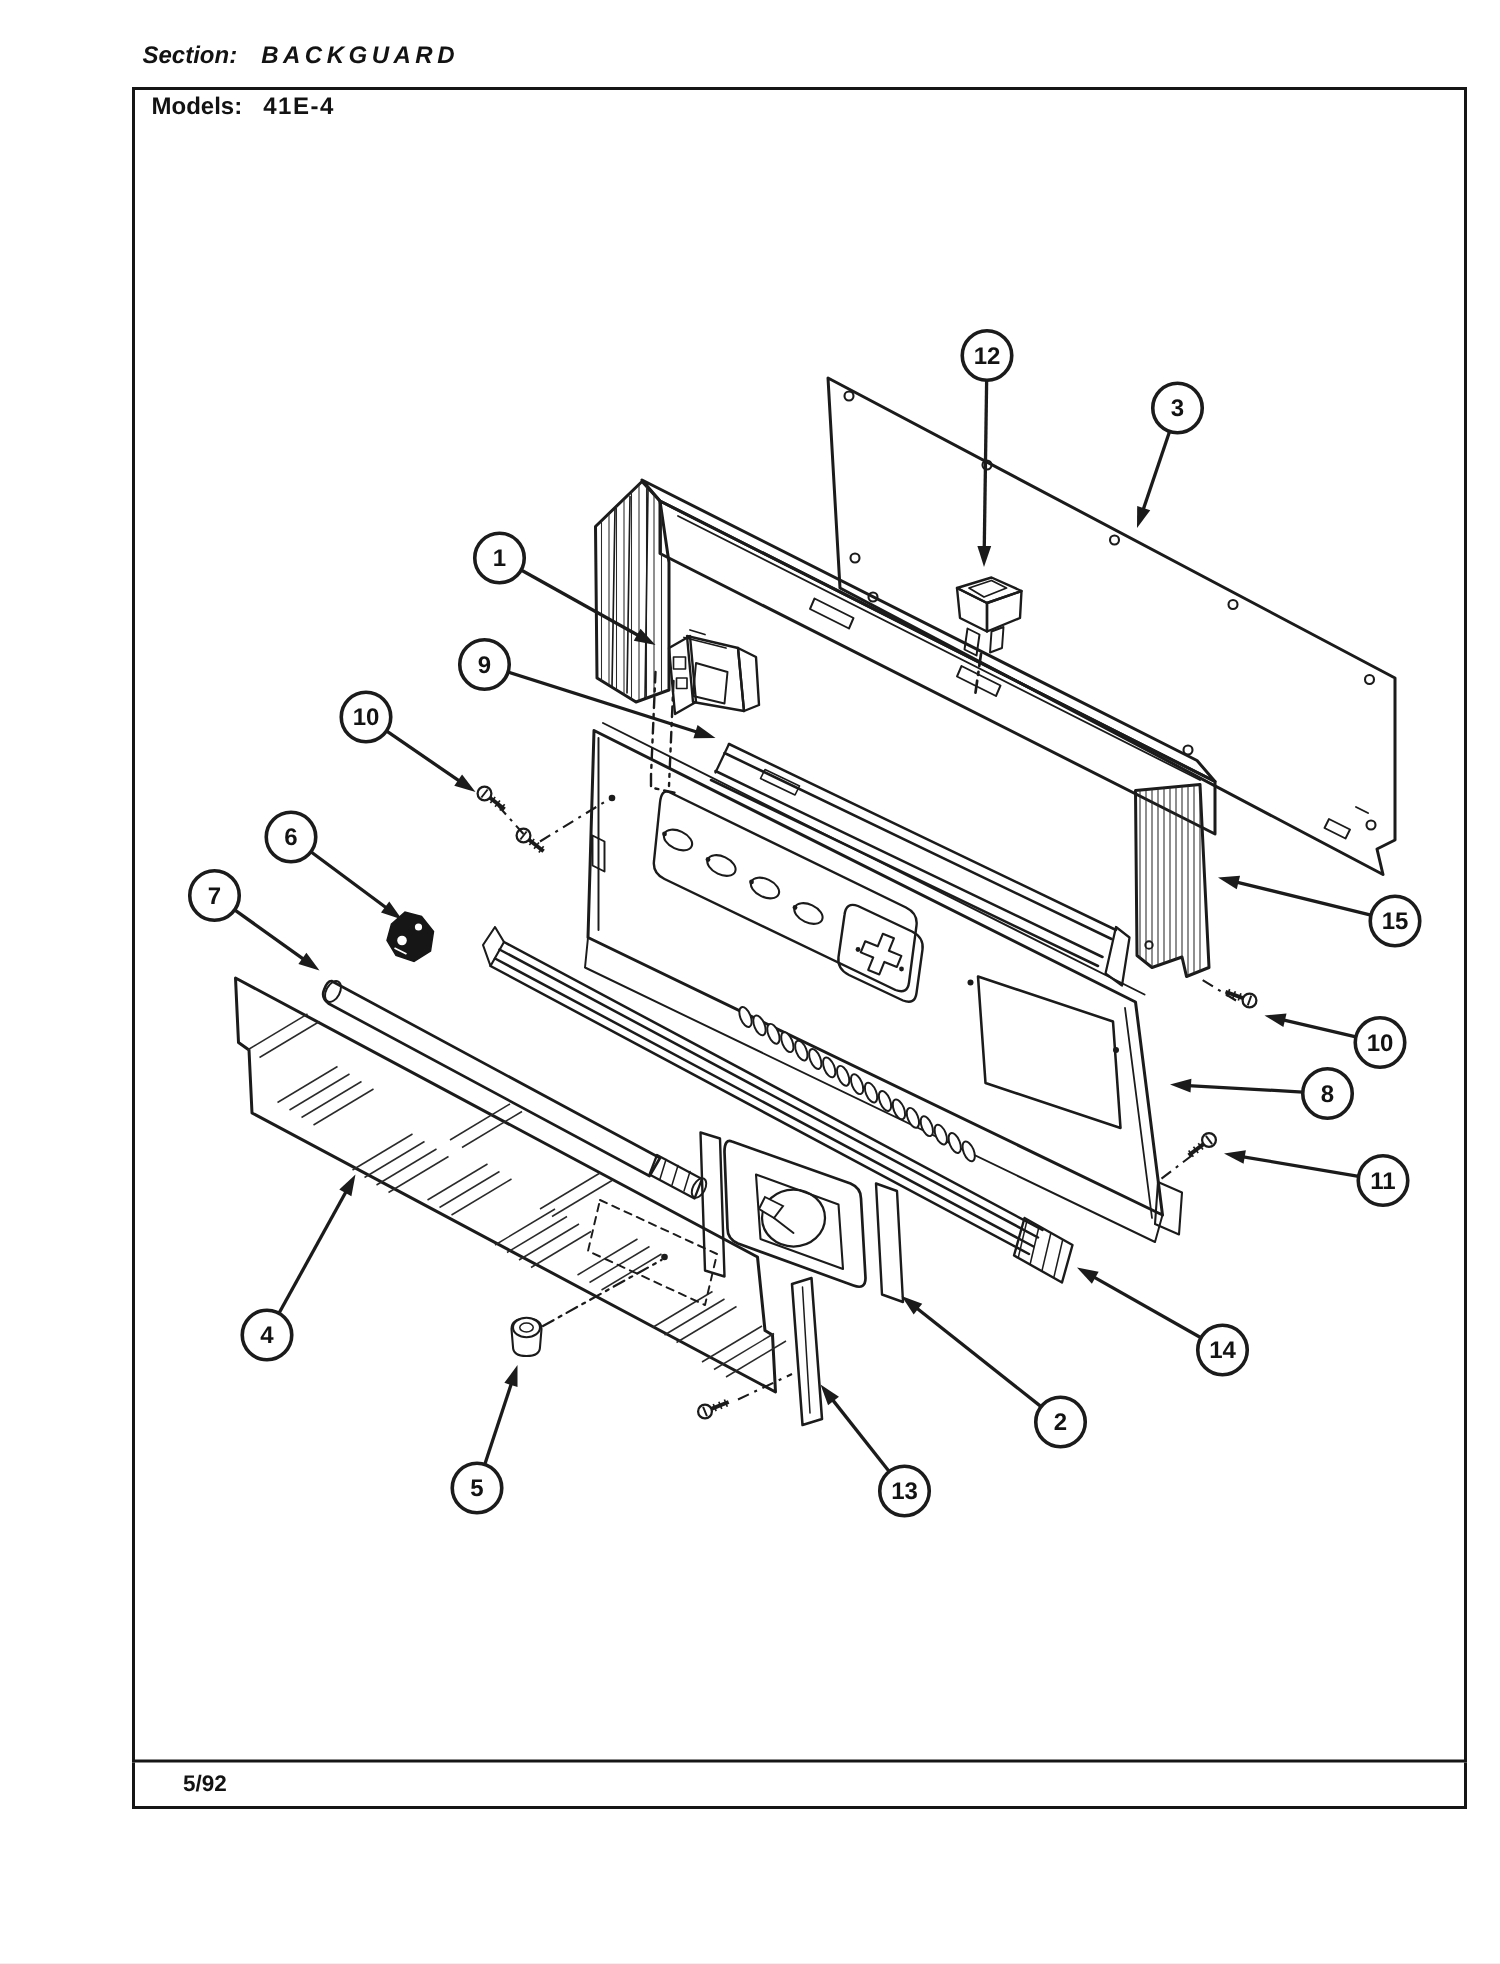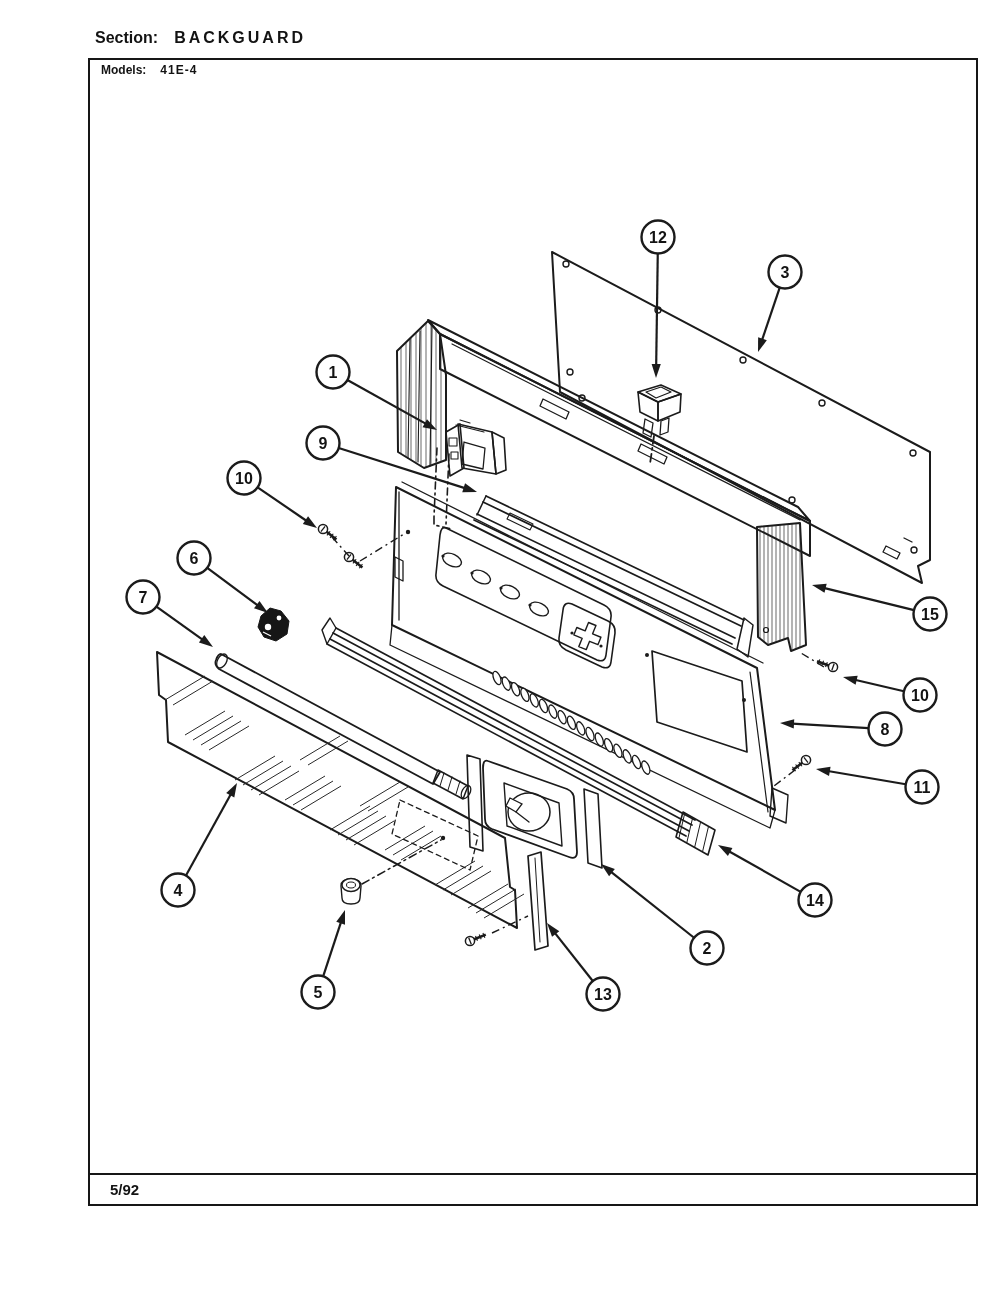--- a/index.html
+++ b/index.html
@@ -6,7 +6,7 @@
   .page{position:relative;width:1000px;height:1309px;background:#ffffff;
         font-family:"Liberation Sans",sans-serif;color:#131313;overflow:hidden;}
   .hdr-row{position:absolute;display:flex;align-items:baseline;font-weight:bold;}
-  .section-row{left:95px;top:29px;font-size:16px;gap:16px;}
+  .section-row{left:95px;top:29px;font-size:16px;gap:16px;font-style:italic;}
   .section-row .val{letter-spacing:3px;}
   .models-row{left:101px;top:63px;font-size:12px;gap:14px;}
   .models-row .val{letter-spacing:1px;}

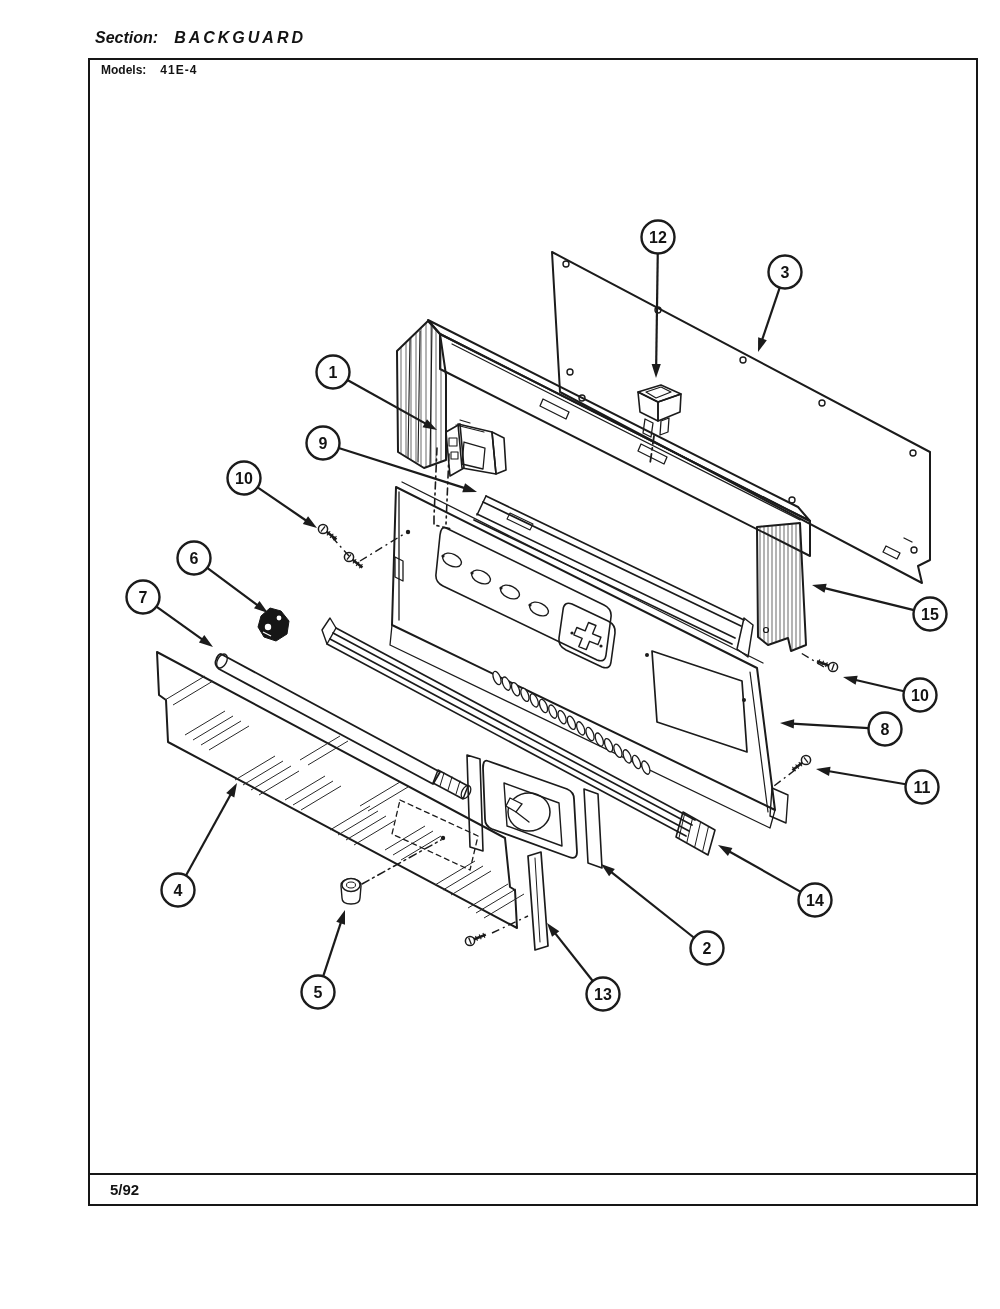--- a/index.html
+++ b/index.html
@@ -8,7 +8,7 @@
   .hdr-row{position:absolute;display:flex;align-items:baseline;font-weight:bold;}
   .section-row{left:95px;top:29px;font-size:16px;gap:16px;font-style:italic;}
   .section-row .val{letter-spacing:3px;}
-  .models-row{left:101px;top:63px;font-size:12px;gap:14px;}
+  .models-row{left:101px;top:63px;font-size:16px;gap:14px;}
   .models-row .val{letter-spacing:1px;}
   .frame{position:absolute;left:88px;top:58px;width:890px;height:1117px;
          border:2px solid #161616;box-sizing:border-box;}

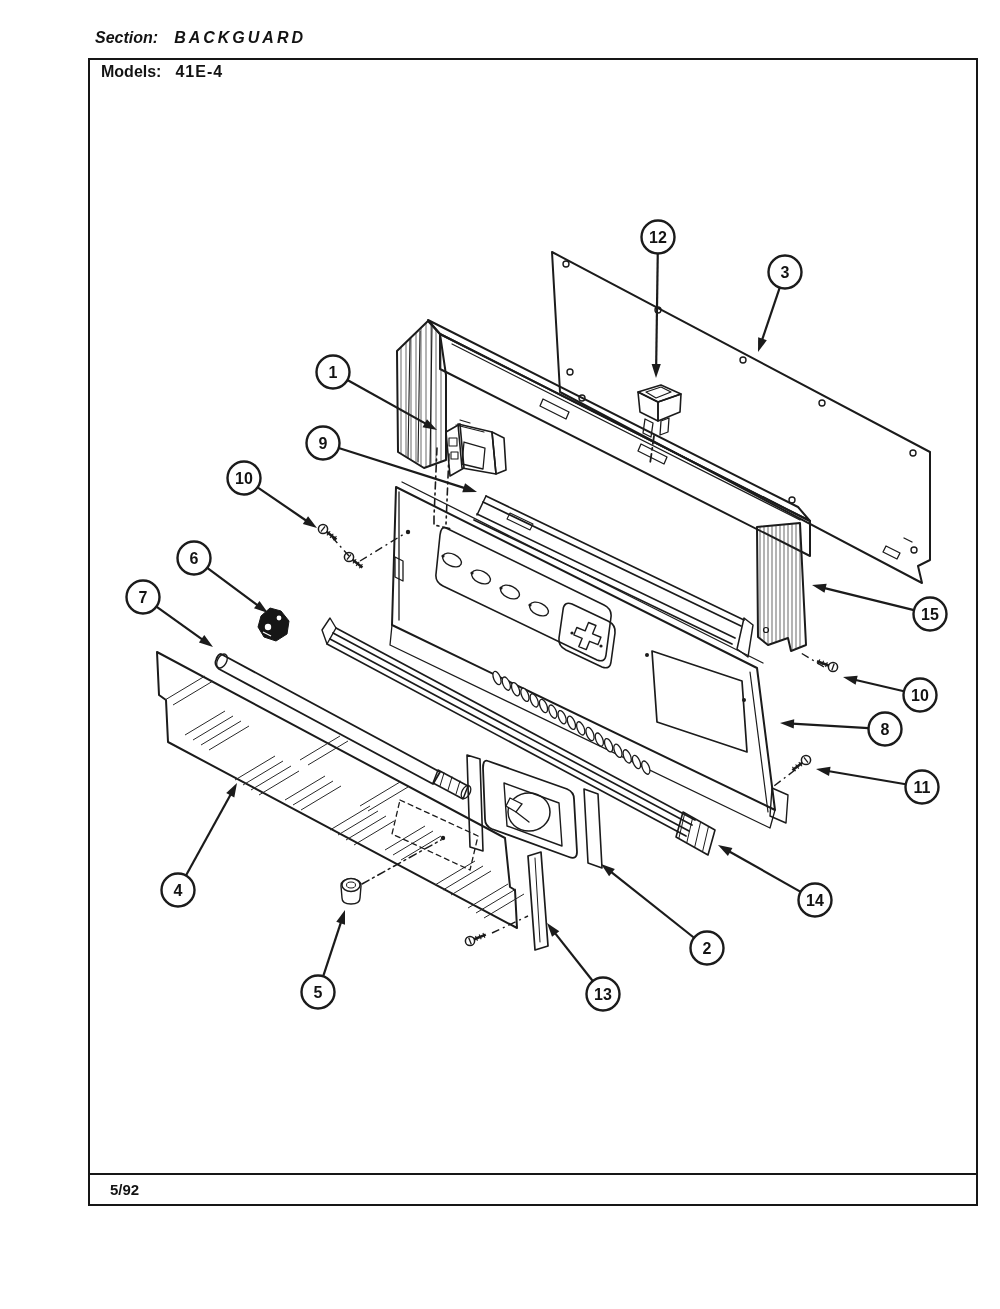--- a/index.html
+++ b/index.html
@@ -15,7 +15,7 @@
   .footer-bar{position:absolute;left:88px;top:1175px;width:890px;height:31px;
               border:2px solid #161616;border-top:none;box-sizing:border-box;
               display:flex;align-items:center;}
-  .footer-bar span{font-weight:bold;font-size:15px;margin-left:20px;}
+  .footer-bar span{font-weight:bold;font-size:15px;margin-left:32px;}
   svg.diagram{position:absolute;left:0;top:0;}
   svg .ln{stroke:#1b1b1b;fill:none;stroke-linecap:round;stroke-linejoin:round;}
   svg text.co{font-family:"Liberation Sans",sans-serif;font-weight:bold;font-size:16px;

